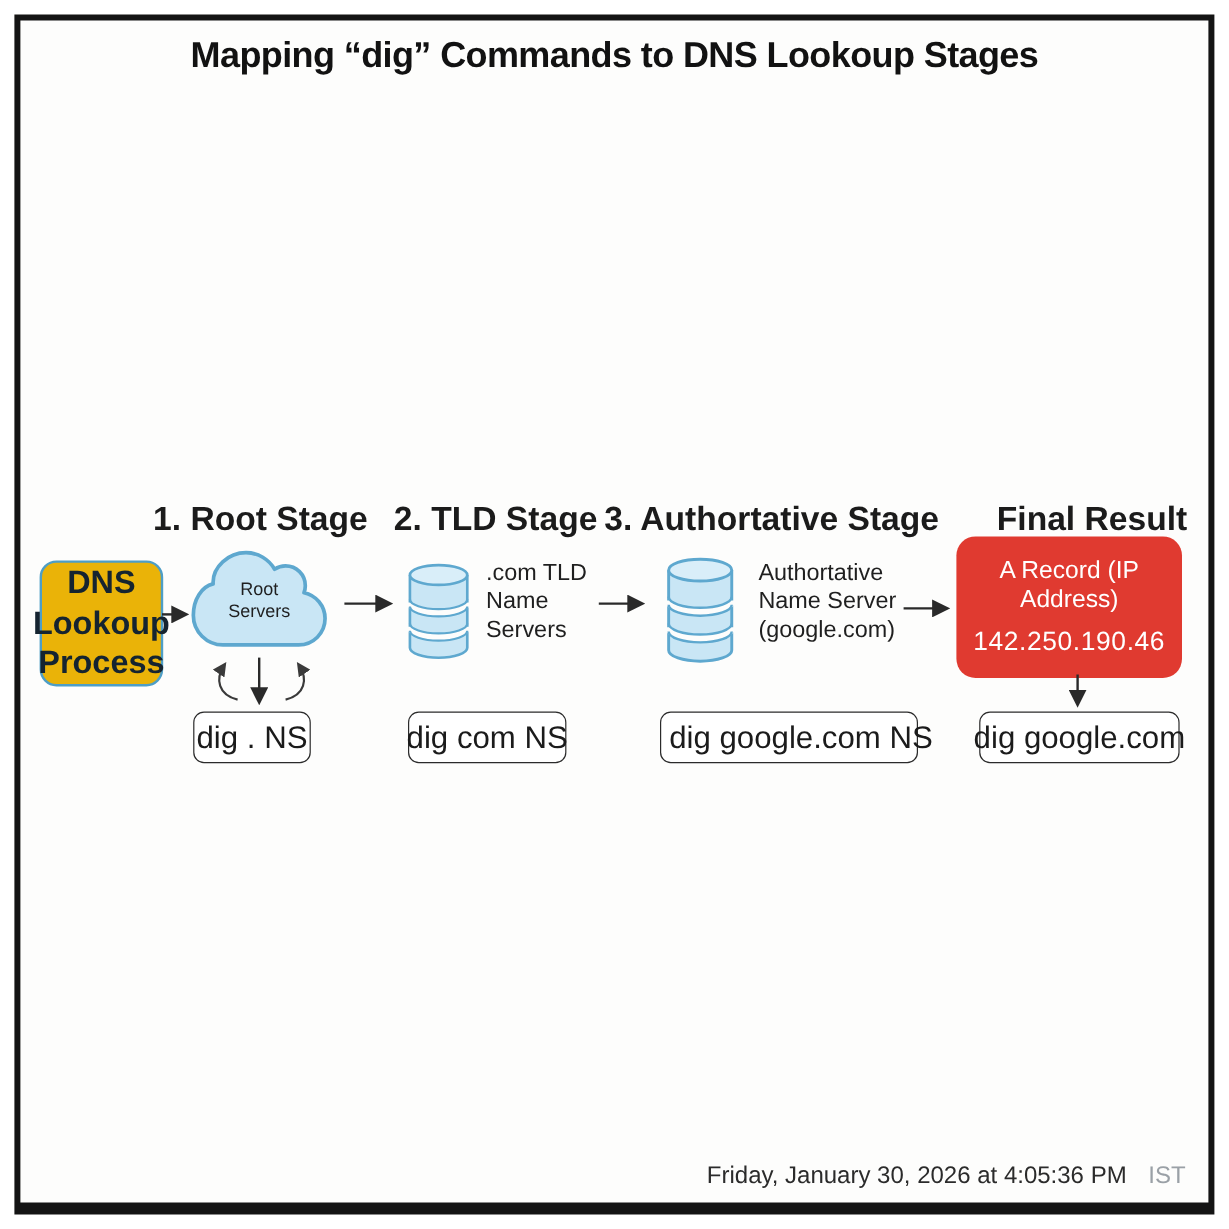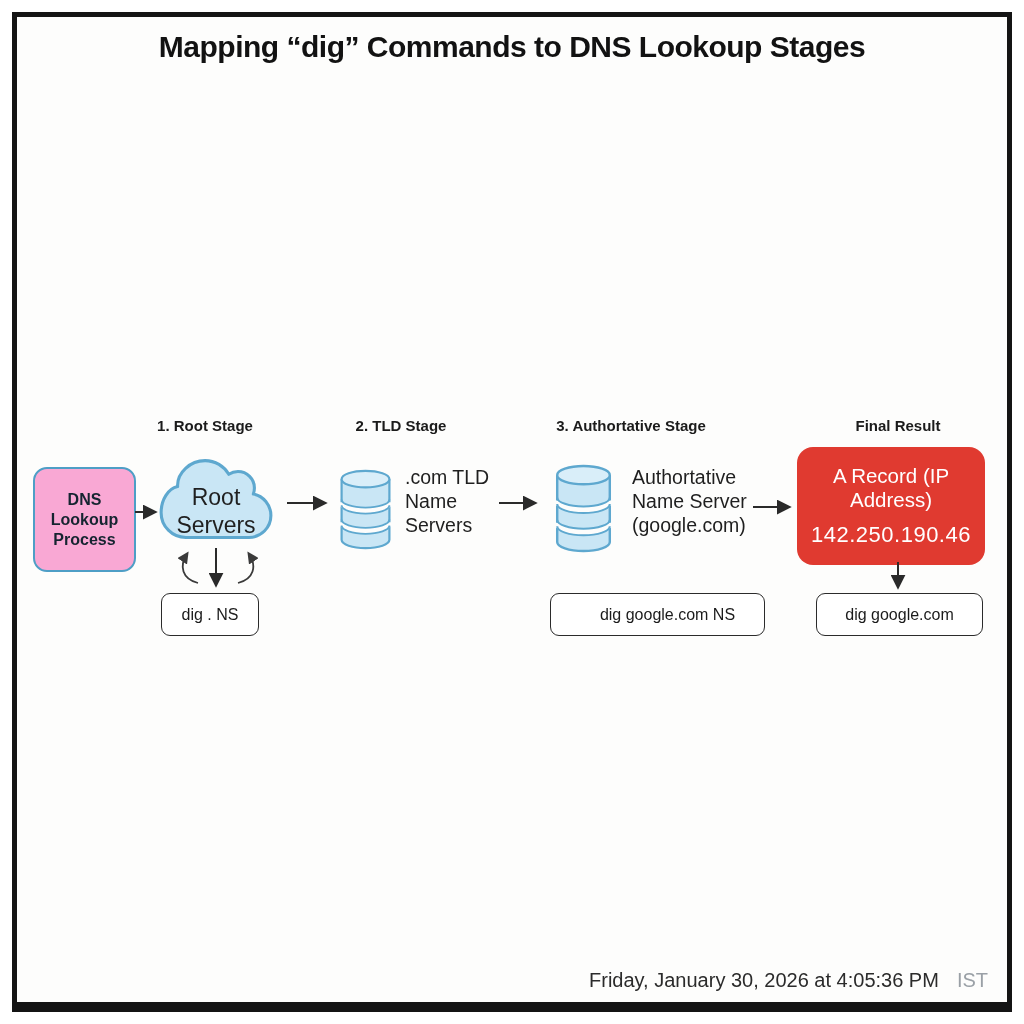--- a/index.html
+++ b/index.html
@@ -11,8 +11,8 @@
   .title{position:absolute;left:20px;right:20px;top:30px;text-align:center;
          font-size:30px;font-weight:700;letter-spacing:-0.5px;color:#121212;}
 
-  .stage-header{position:absolute;top:417px;font-size:15px;font-weight:700;
-                color:#1b1b1b;text-align:center;white-space:nowrap;transform:translateX(-50%);}
+  .stage-header{position:absolute;top:417px;font-size:28px;font-weight:700;
+                color:#1b1b1b;text-align:center;white-space:nowrap;transform:translateX(-50%);margin-left:12px;}
 
   .preline{white-space:pre-line;}
 

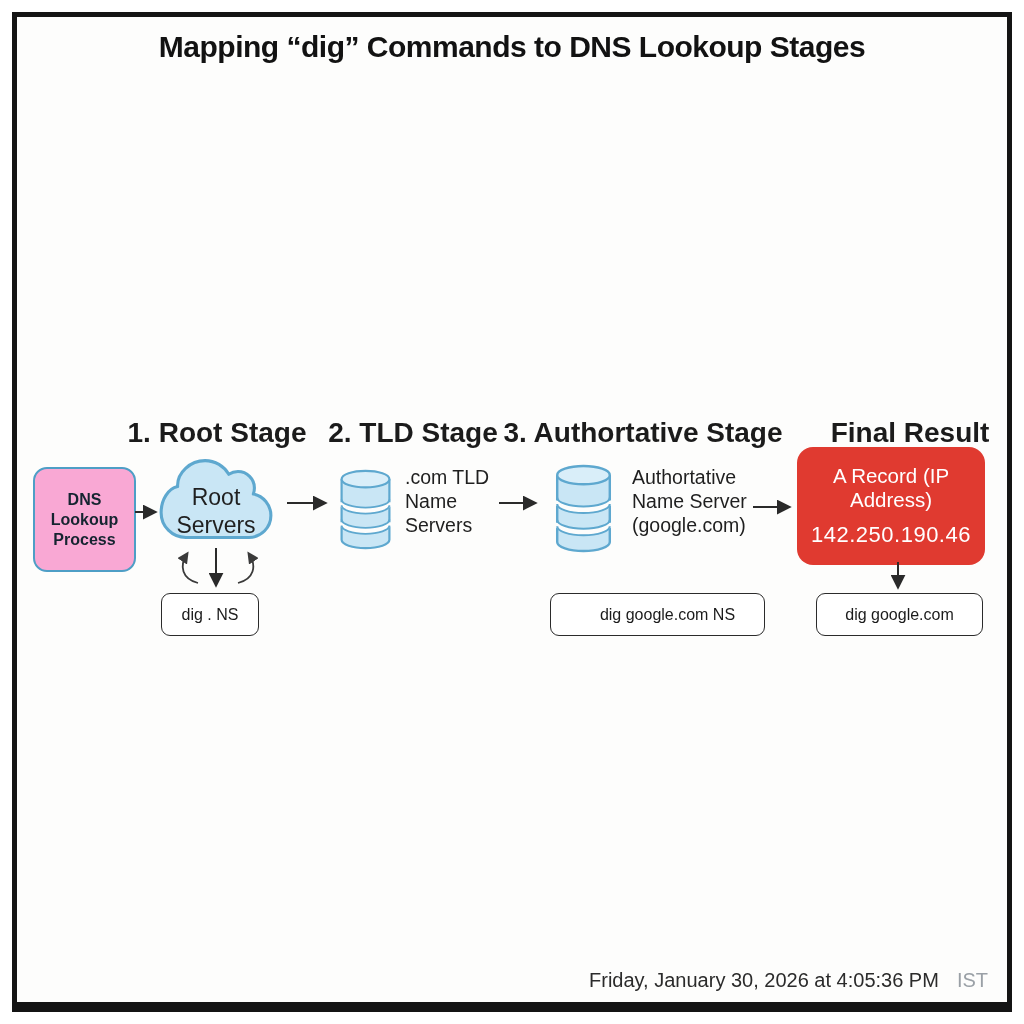--- a/index.html
+++ b/index.html
@@ -17,9 +17,9 @@
   .preline{white-space:pre-line;}
 
   .start-node{position:absolute;left:33px;top:467px;width:99px;height:101px;
-              background:#f9a8d4;border:2.5px solid #4e9ec6;border-radius:14px;
+              background:#eab308;border:2.5px solid #4e9ec6;border-radius:14px;
               display:flex;align-items:center;justify-content:center;text-align:center;
-              font-size:16px;font-weight:700;color:#152430;line-height:1.25;}
+              font-size:27px;font-weight:700;color:#152430;line-height:1.25;}
 
   .cloud-label{position:absolute;left:157px;top:483px;width:118px;text-align:center;
                font-size:23px;color:#1f1f1f;line-height:1.22;}

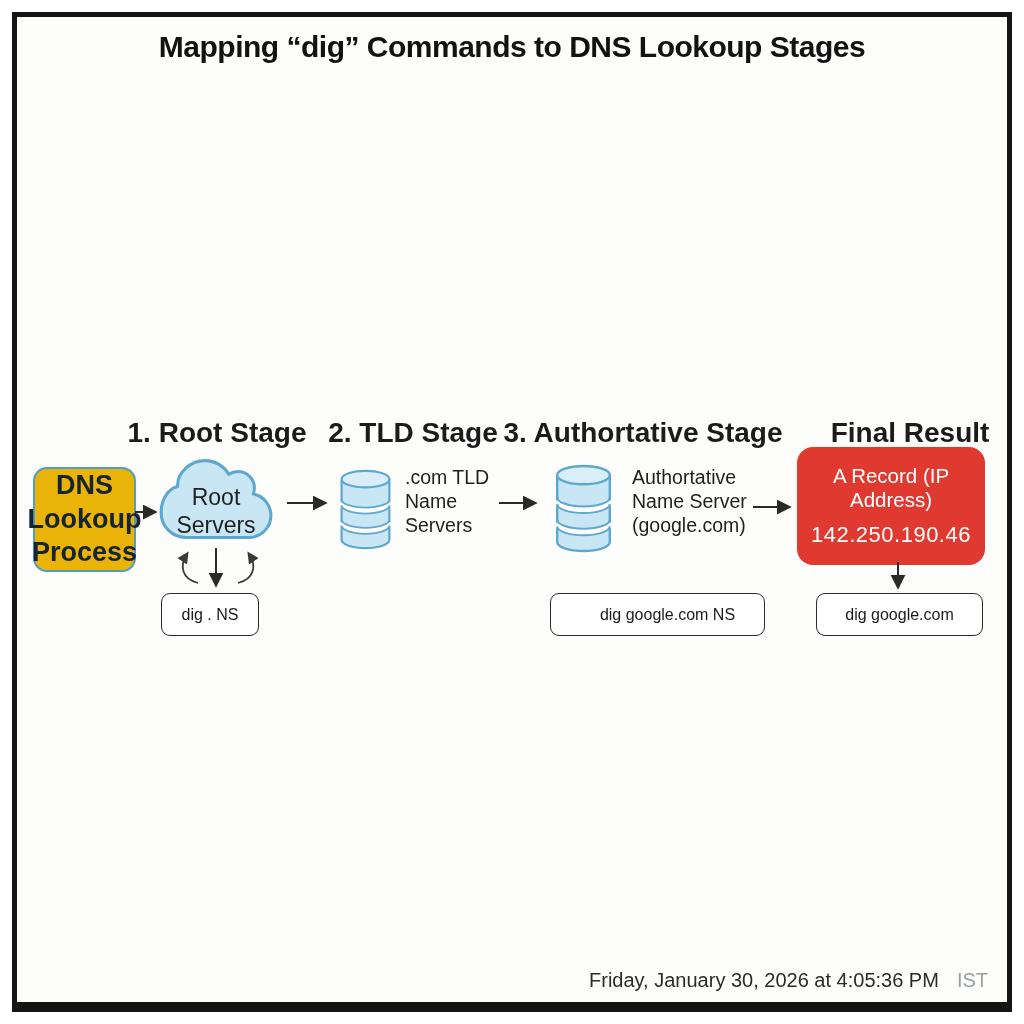--- a/index.html
+++ b/index.html
@@ -22,7 +22,7 @@
               font-size:27px;font-weight:700;color:#152430;line-height:1.25;}
 
   .cloud-label{position:absolute;left:157px;top:483px;width:118px;text-align:center;
-               font-size:23px;color:#1f1f1f;line-height:1.22;}
+               font-size:15px;color:#1f1f1f;line-height:1.22;}
 
   .node-label{position:absolute;font-size:19.5px;color:#1f1f1f;line-height:1.22;text-align:left;}
   .tld-label{left:405px;top:466px;width:110px;}

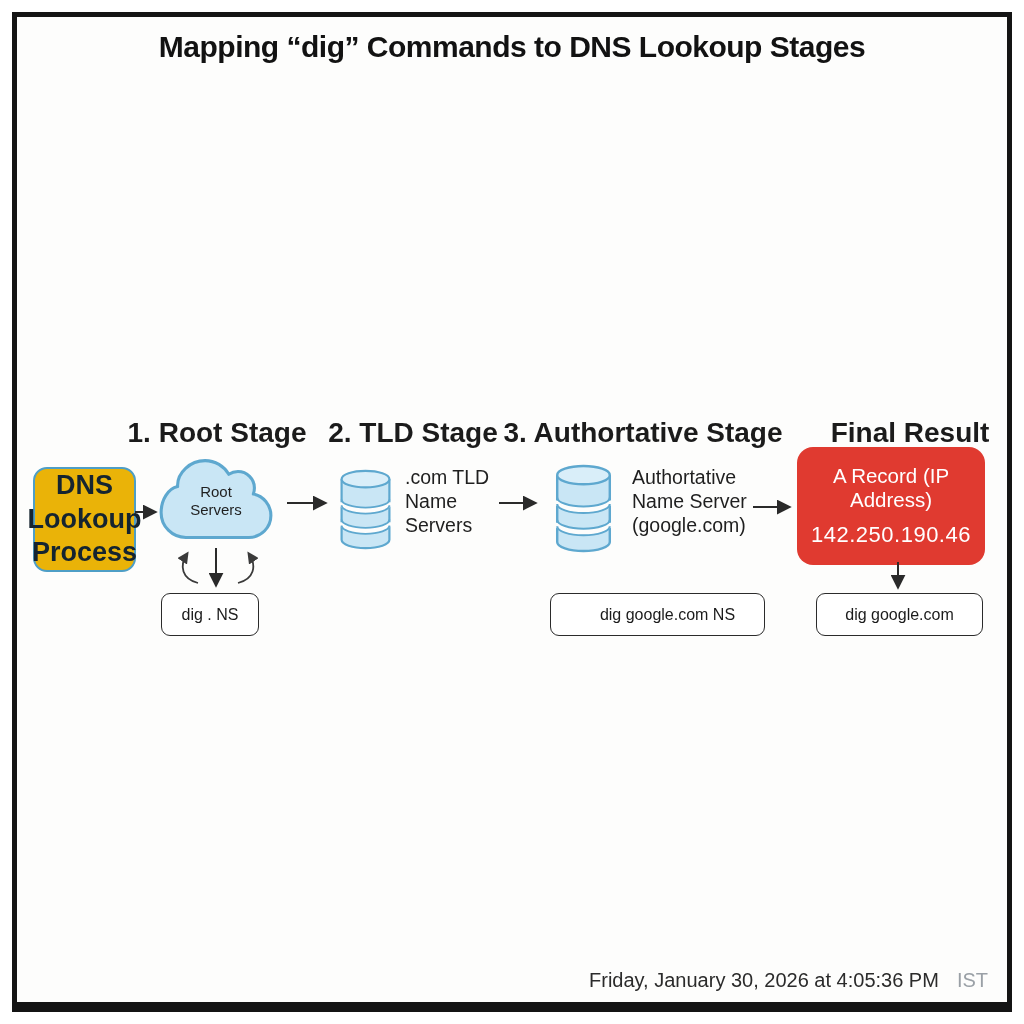--- a/index.html
+++ b/index.html
@@ -38,7 +38,7 @@
   .cmd-box{position:absolute;top:593px;height:41px;background:#ffffff;
            border:1.5px solid #2b2b2b;border-radius:9px;
            display:flex;align-items:center;justify-content:center;
-           font-size:16px;color:#1b1b1b;white-space:nowrap;}
+           font-size:26px;color:#1b1b1b;white-space:nowrap;}
   .cmd-root{left:161px;width:96px;}
   .cmd-tld{left:340px;width:130px;}
   .cmd-auth{left:550px;width:193px;padding-left:20px;}

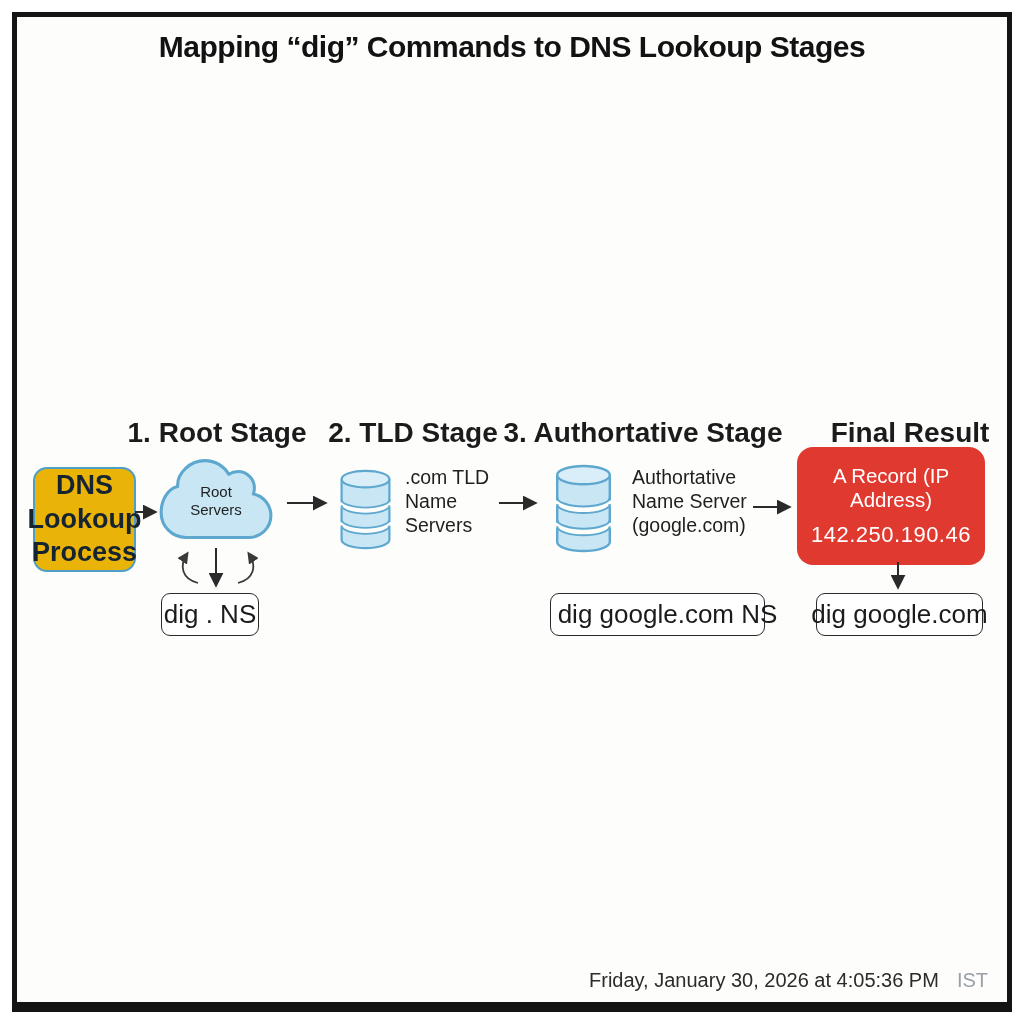--- a/index.html
+++ b/index.html
@@ -149,6 +149,7 @@
   </svg>
 
   <div class="cmd-box cmd-root">dig . NS</div>
+  <div class="cmd-box cmd-tld">dig com NS</div>
   <div class="cmd-box cmd-auth">dig google.com NS</div>
   <div class="cmd-box cmd-final">dig google.com</div>
 

